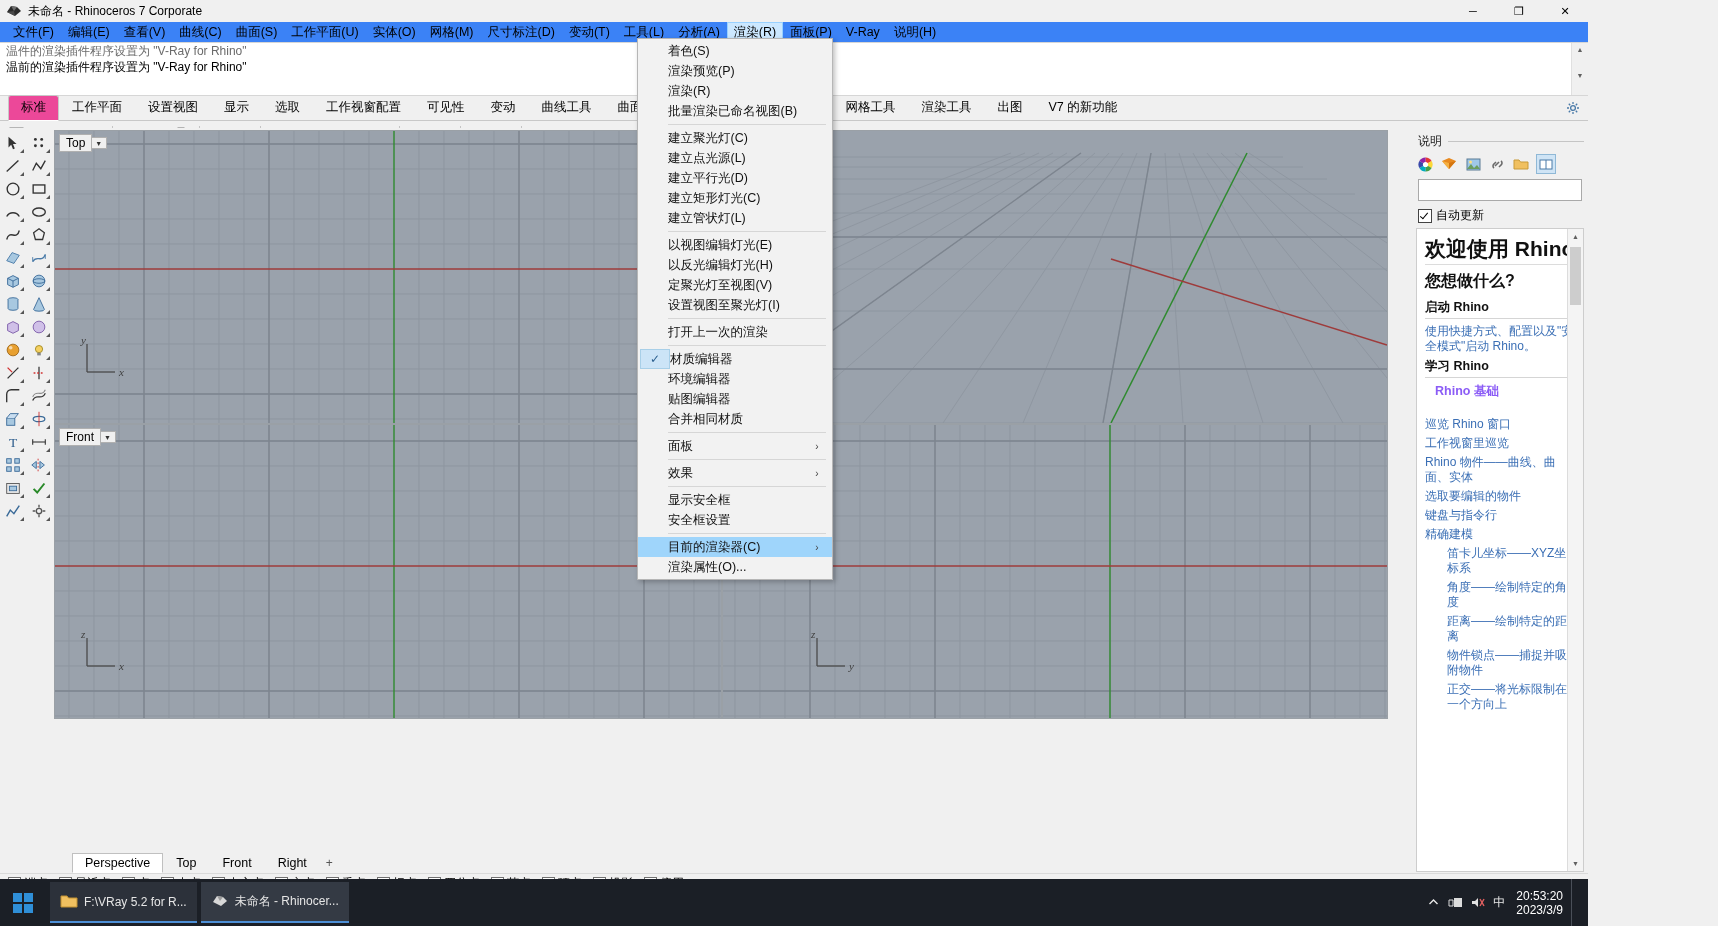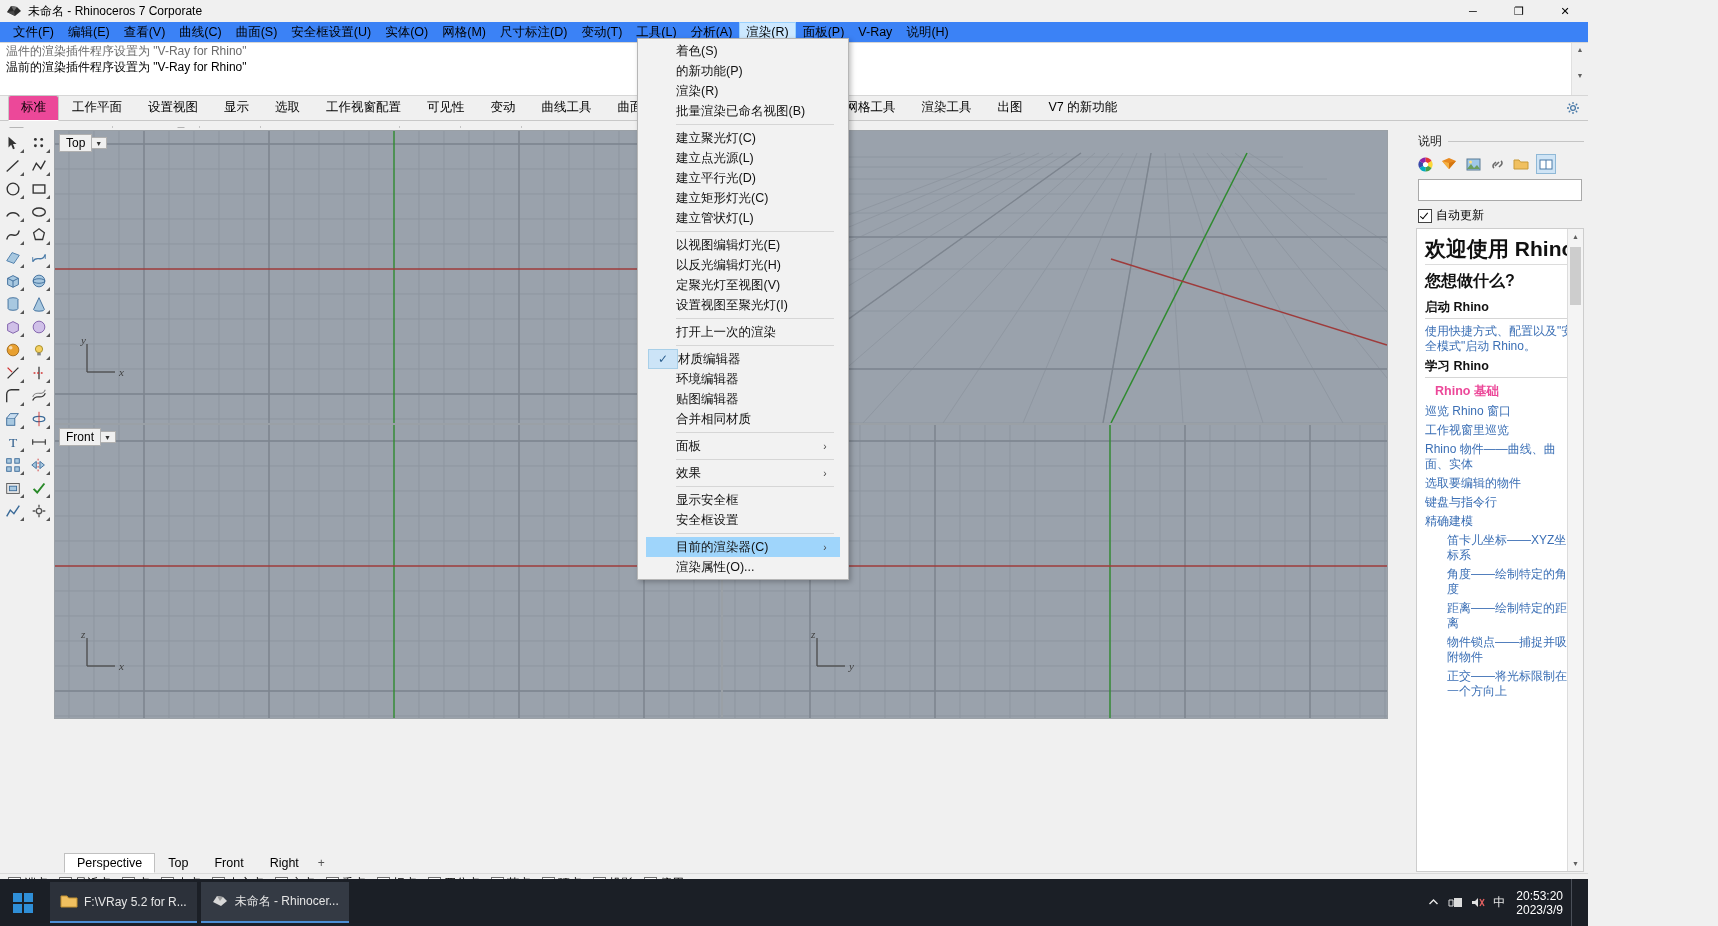--- a/index.html
+++ b/index.html
@@ -147,7 +147,7 @@
       <div class="menu-item">查看(V)</div>
       <div class="menu-item">曲线(C)</div>
       <div class="menu-item">曲面(S)</div>
-      <div class="menu-item">安全框设置(U)</div>
+      <div class="menu-item">工作平面(U)</div>
       <div class="menu-item">实体(O)</div>
       <div class="menu-item">网格(M)</div>
       <div class="menu-item">尺寸标注(D)</div>

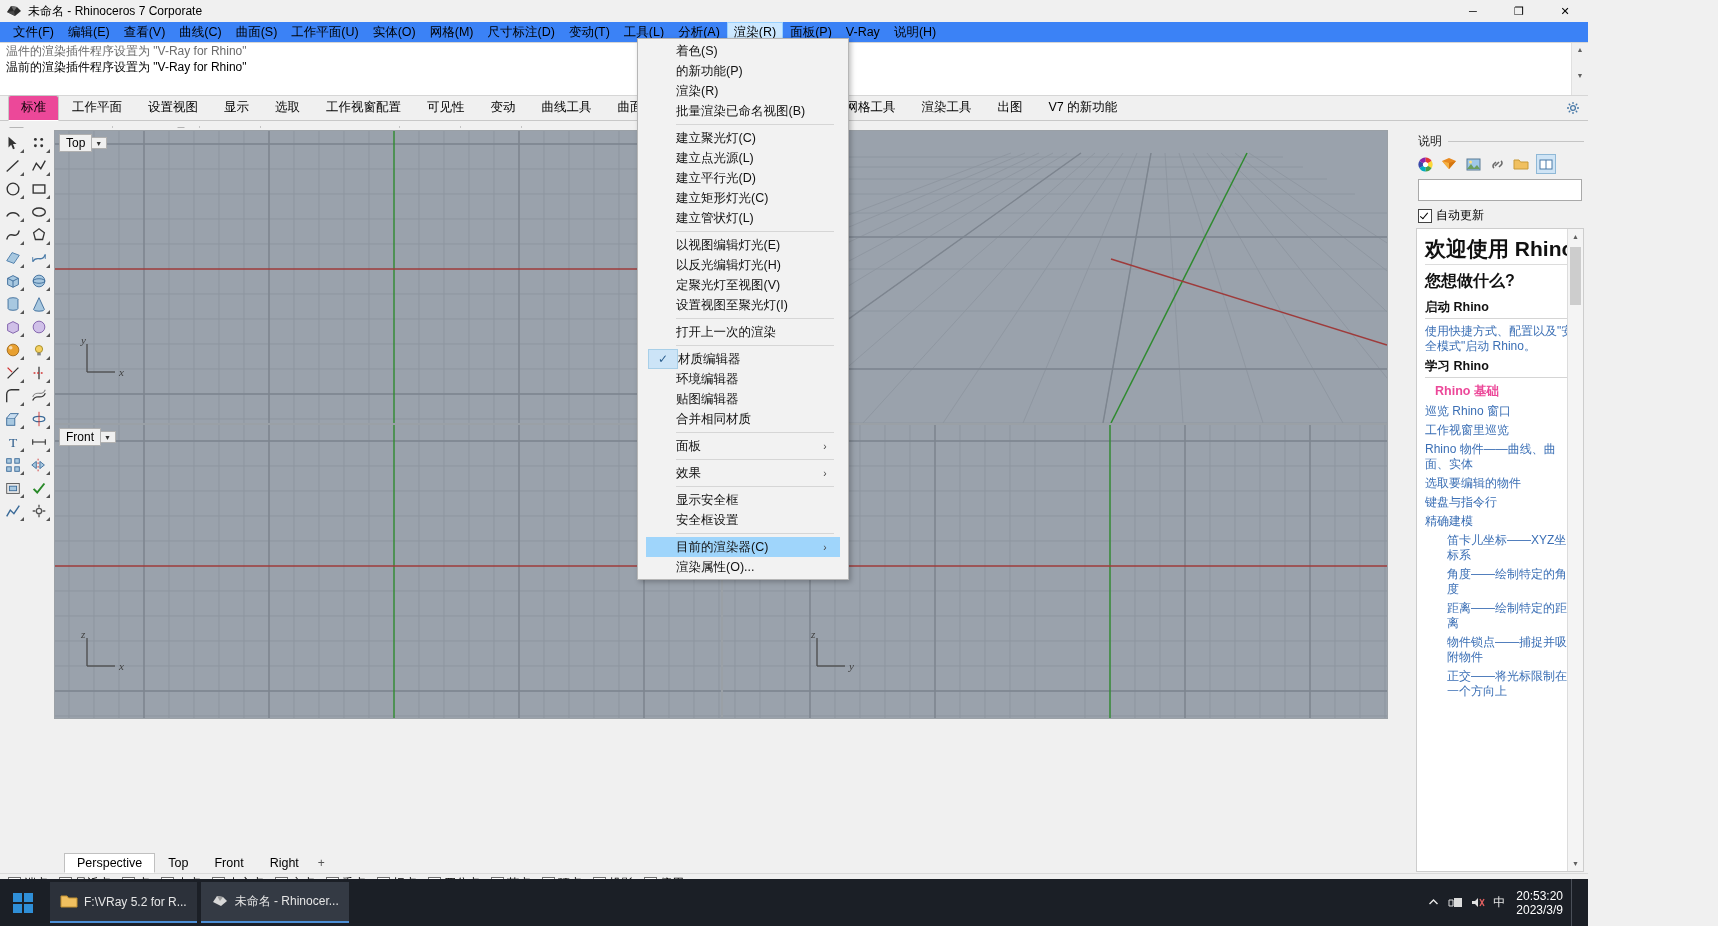--- a/index.html
+++ b/index.html
@@ -109,7 +109,7 @@
   .tb-show{width:8px;height:47px;border-left:1px solid #4a4f58;}
 
   
-  .dropdown{position:absolute;background:#f2f2f2;border:1px solid #b6b6b6;box-shadow:2px 2px 5px rgba(0,0,0,.25);z-index:100;padding:2px 8px;}
+  .dropdown{position:absolute;background:#f2f2f2;border:1px solid #b6b6b6;box-shadow:2px 2px 5px rgba(0,0,0,.25);z-index:100;padding:2px 0;}
   .mi{display:flex;align-items:center;height:20px;font-size:12.5px;padding:0 8px 0 0;white-space:nowrap;color:#111;}
   .mi .gut{width:30px;flex:none;display:flex;align-items:center;justify-content:center;}
   .mi .lab{flex:1;}

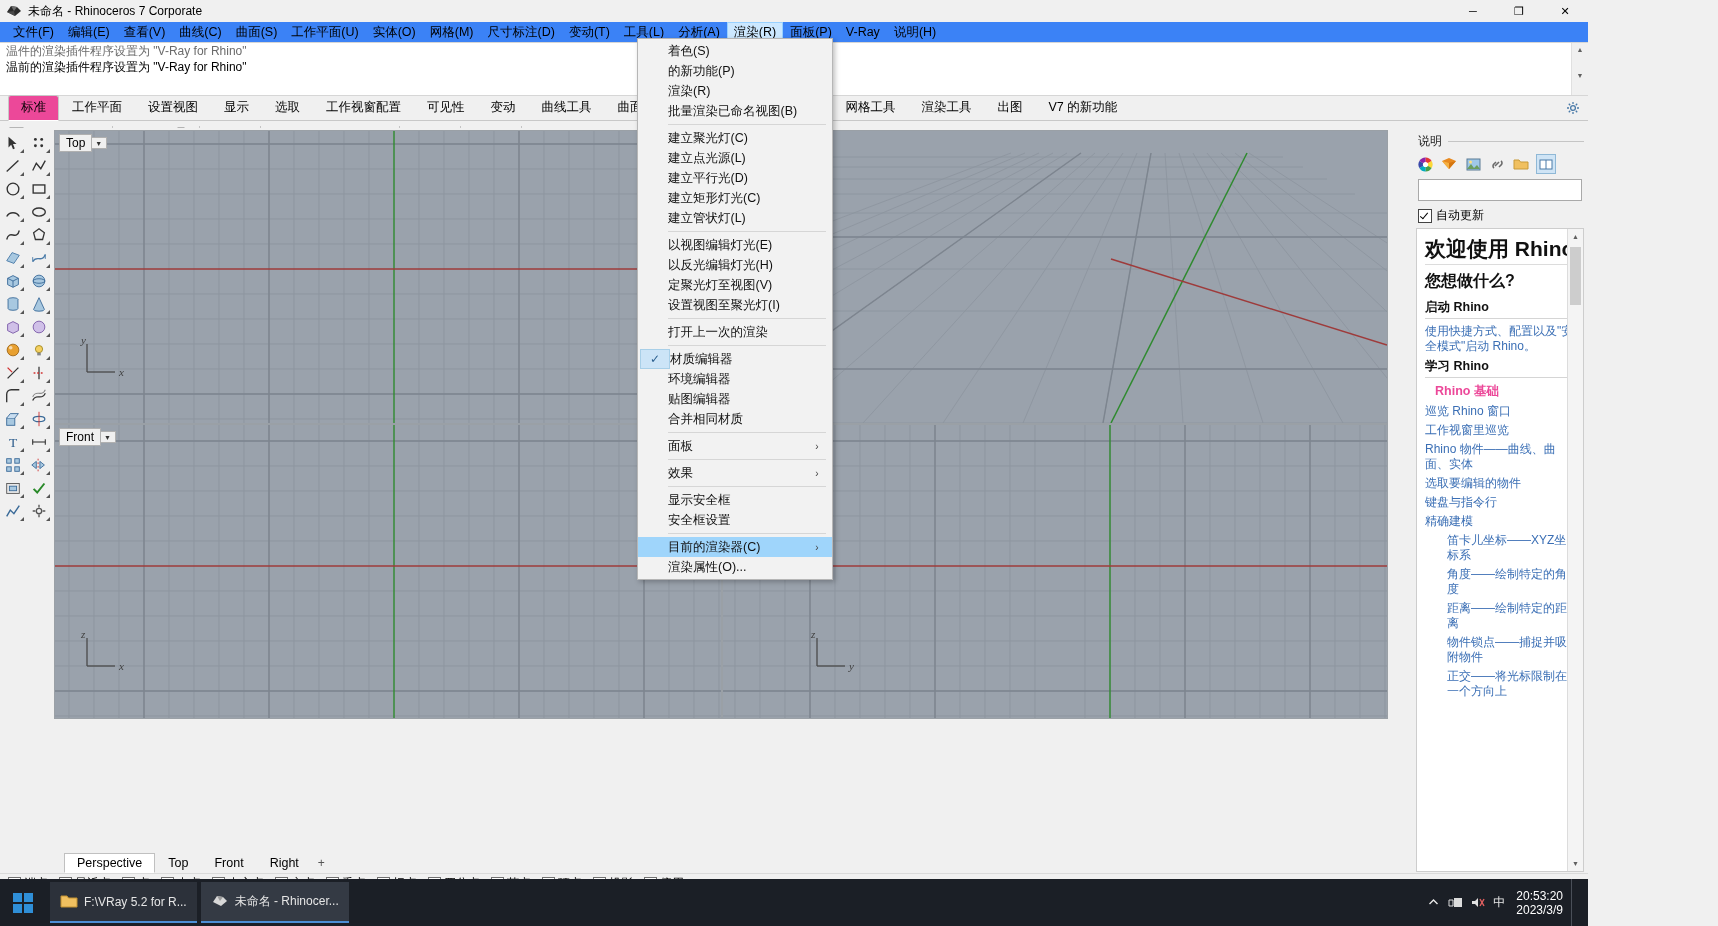--- a/index.html
+++ b/index.html
@@ -1113,7 +1113,7 @@
       </div>
       <div class="mi">
         <span class="gut"></span>
-        <span class="lab">的新功能(P)</span>
+        <span class="lab">渲染预览(P)</span>
         <span class="arr"></span>
       </div>
       <div class="mi">

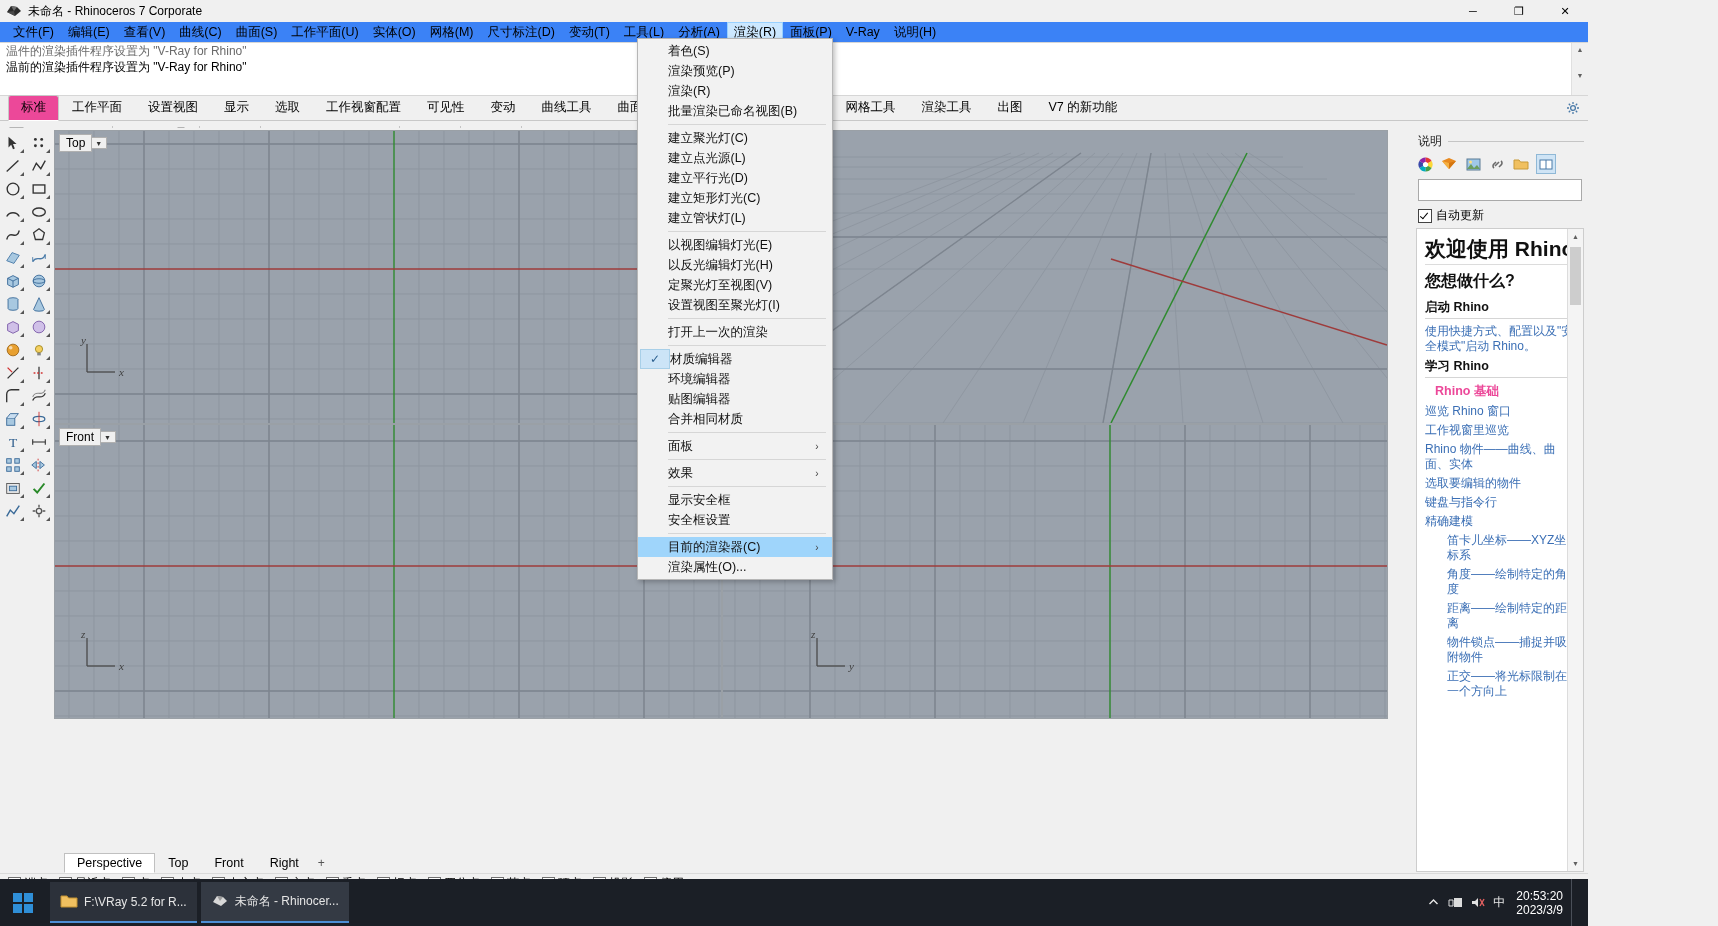--- a/index.html
+++ b/index.html
@@ -81,7 +81,7 @@
   .rp-h2{font-size:16px;font-weight:bold;color:#111;margin:6px 0 7px 0;}
   .rp-h3{font-size:12.5px;font-weight:bold;color:#111;border-bottom:1px solid #d5d5d5;padding-bottom:2px;margin:3px 0 5px 0;}
   .rp-link{color:#3b6fb5;font-size:12px;line-height:15px;margin:2px 0 4px 0;cursor:pointer;}
-  .rp-bold{font-weight:bold;color:#ec4899;font-size:12.5px;margin:5px 0 4px 10px;}
+  .rp-bold{font-weight:bold;color:#8b5cf6;font-size:12.5px;margin:5px 0 17px 10px;}
   .rp-indent2{margin-left:22px;}
   .rp-scroll{position:absolute;right:0;top:0;width:15px;bottom:0;background:#f4f4f4;border-left:1px solid #dcdcdc;}
   .rp-scroll .thumb{position:absolute;top:18px;left:2px;width:11px;height:58px;background:#cdcdcd;}

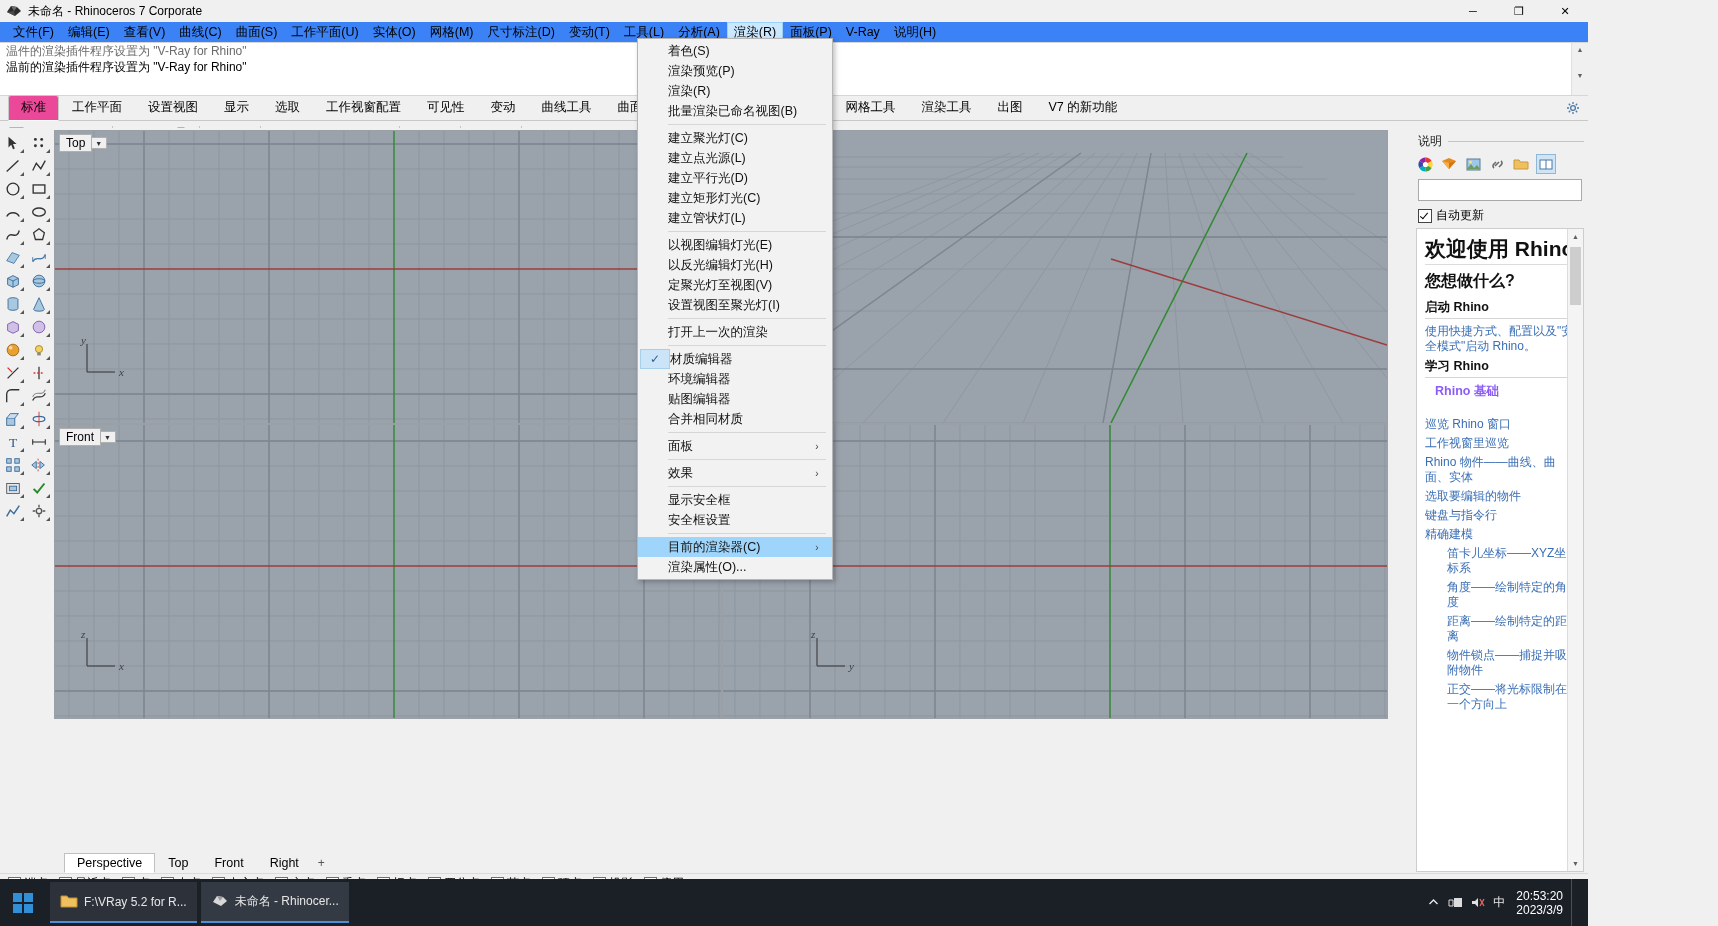--- a/index.html
+++ b/index.html
@@ -986,7 +986,7 @@
     </div>
   </div>
 
-  <div class="vptabs" id="vptabs" style="bottom:52px;left:56px;right:178px;align-items:center;">
+  <div class="vptabs" id="vptabs" style="bottom:52px;left:64px;right:178px;align-items:center;">
       <div class="vptab active">Perspective</div>
       <div class="vptab">Top</div>
       <div class="vptab">Front</div>

